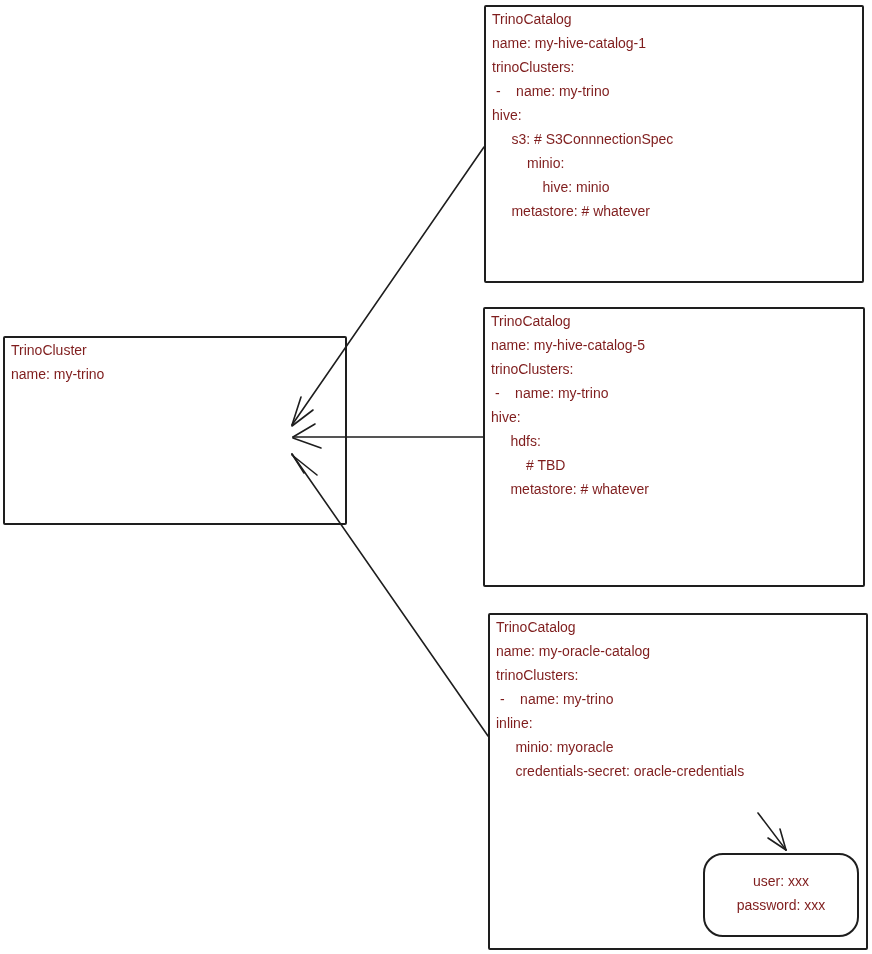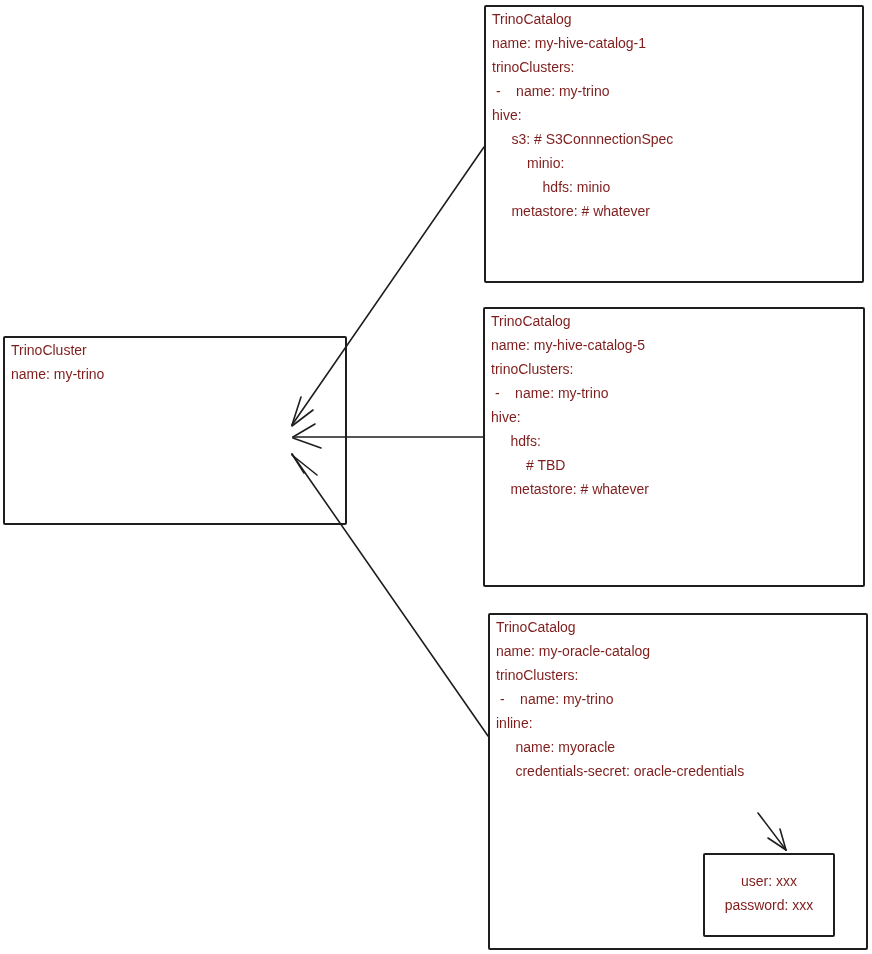--- a/index.html
+++ b/index.html
@@ -89,7 +89,7 @@
         <div class="text-line">hive:</div>
         <div class="text-line">     s3: # S3ConnnectionSpec</div>
         <div class="text-line">         minio:</div>
-        <div class="text-line">             hdfs: minio</div>
+        <div class="text-line">             hive: minio</div>
         <div class="text-line">     metastore: # whatever</div>
       </div>
   </div>

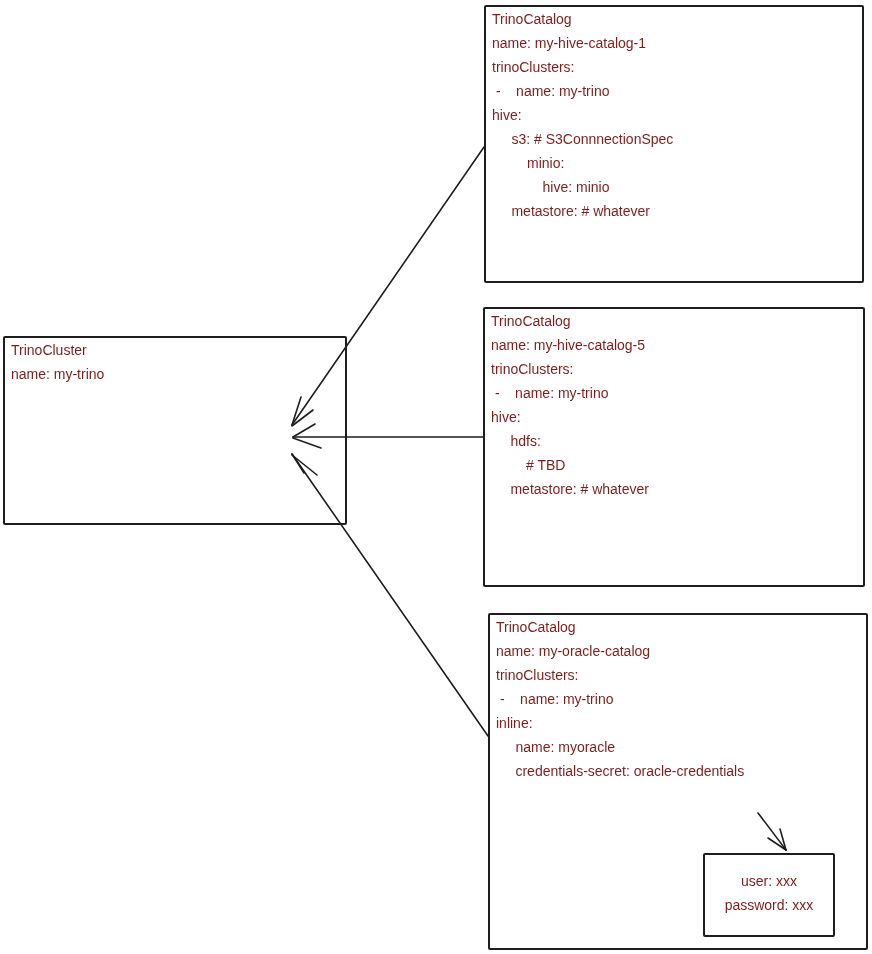--- a/index.html
+++ b/index.html
@@ -114,7 +114,7 @@
         <div class="text-line">trinoClusters:</div>
         <div class="text-line"> -    name: my-trino</div>
         <div class="text-line">inline:</div>
-        <div class="text-line">     name: myoracle</div>
+        <div class="text-line">     minio: myoracle</div>
         <div class="text-line">     credentials-secret: oracle-credentials</div>
       </div>
   </div>

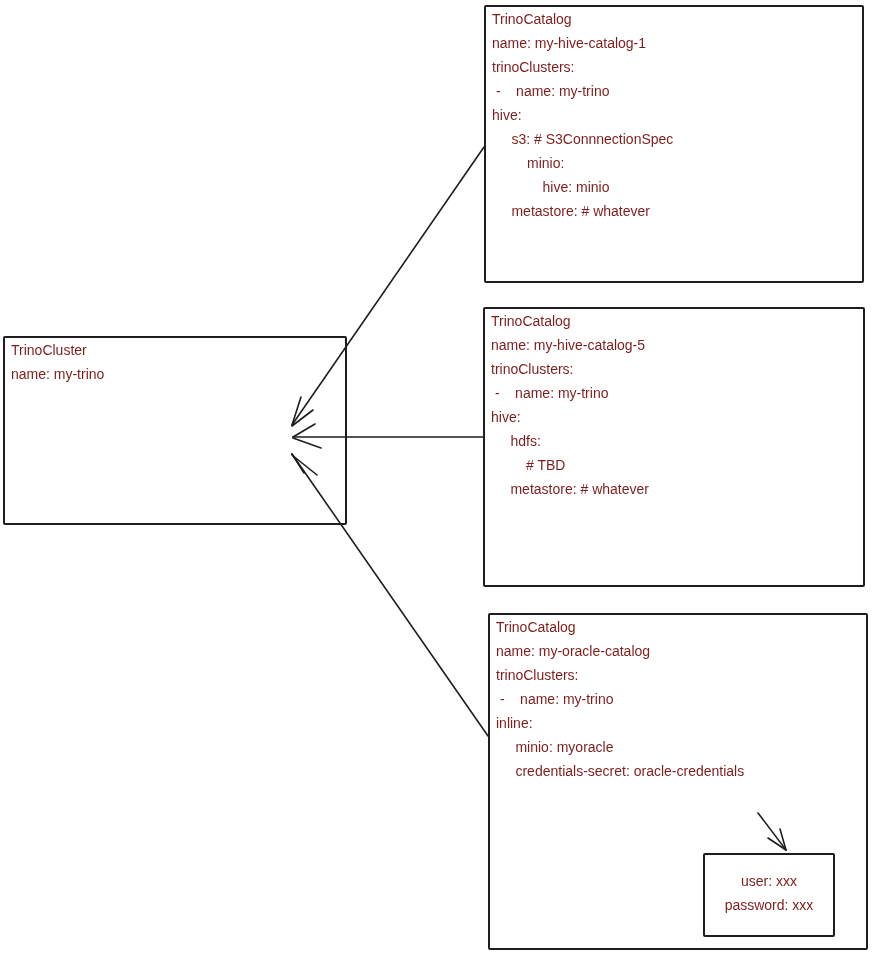--- a/index.html
+++ b/index.html
@@ -30,7 +30,7 @@
   #catalog-box-1 { left: 484px; top: 5px;   width: 380px; height: 278px; }
   #catalog-box-2 { left: 483px; top: 307px; width: 382px; height: 280px; }
   #catalog-box-3 { left: 488px; top: 613px; width: 380px; height: 337px; }
-  #secret-box    { left: 703px; top: 853px; width: 132px; height: 84px; }
+  #secret-box    { left: 703px; top: 853px; width: 156px; height: 84px; border-radius: 20px; }
   #connector-layer {
     position: absolute;
     left: 0; top: 0;

